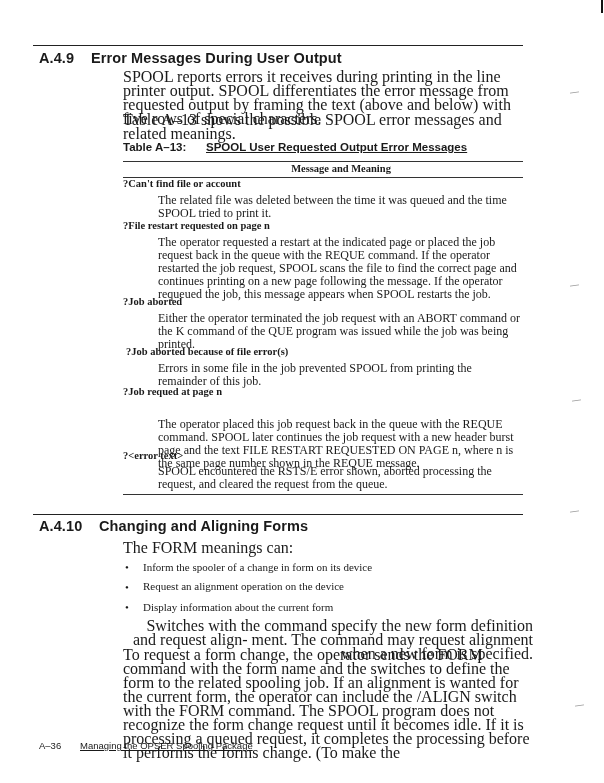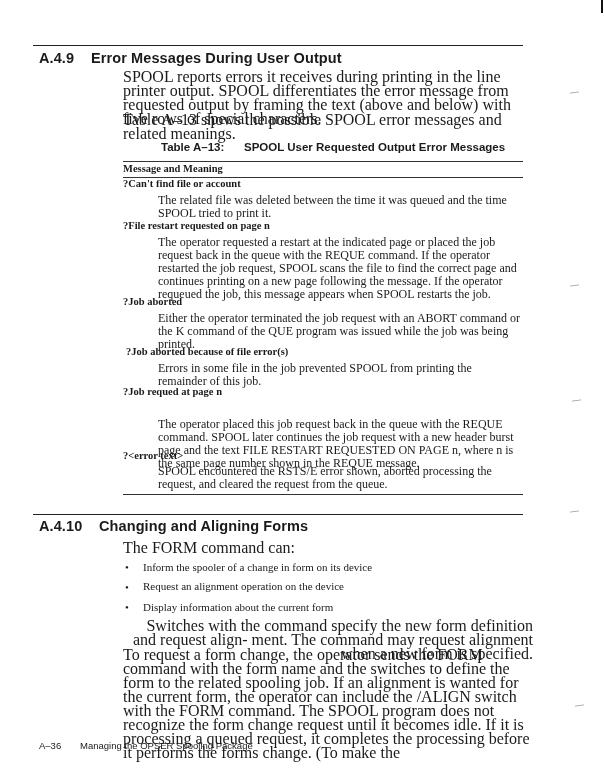--- a/index.html
+++ b/index.html
@@ -4,7 +4,7 @@
 <style>
   html, body { margin:0; padding:0; background:#ffffff; }
   body { width:604px; height:783px; position:relative; overflow:hidden; color:#1a1a1a; }
-  .sans { font-family: "Liberation Sans", "DejaVu Sans", sans-serif; }
+  .sans { font-family: "Liberation Sans", "DejaVu Sans", sans-serif; text-decoration: underline; }
   .serif { font-family: "Liberation Serif", "DejaVu Serif", serif; }
 
   .rule { position:absolute; height:0; border-top:1px solid #222; }

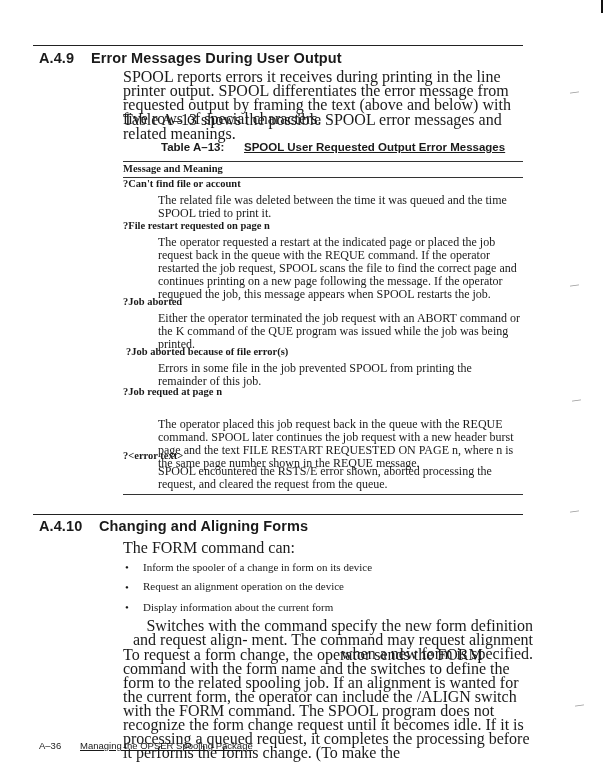--- a/index.html
+++ b/index.html
@@ -17,7 +17,7 @@
   .para { position:absolute; left:123px; width:400px; font-size:16px; line-height:14px; }
 
   .tbl-title { position:absolute; left:123px; font-weight:bold; font-size:11.5px; white-space:nowrap; }
-  .tbl-title .lbl { display:inline-block; width:83px;margin-left:38px; }
+  .tbl-title .lbl { display:inline-block; width:83px; }
 
   .tbl-head { position:absolute; left:123px; width:400px; font-weight:bold; font-size:10.5px; }
 

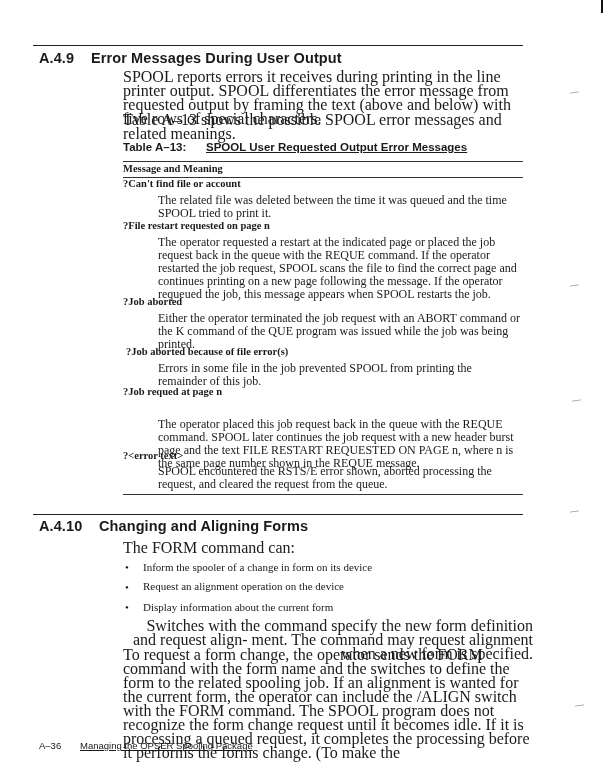--- a/index.html
+++ b/index.html
@@ -19,7 +19,7 @@
   .tbl-title { position:absolute; left:123px; font-weight:bold; font-size:11.5px; white-space:nowrap; }
   .tbl-title .lbl { display:inline-block; width:83px; }
 
-  .tbl-head { position:absolute; left:123px; width:400px; font-weight:bold; font-size:10.5px; }
+  .tbl-head { position:absolute; left:141px; width:400px; text-align:center; font-weight:bold; font-size:10.5px; }
 
   .msg { position:absolute; left:123px; font-weight:bold; font-size:10.5px; white-space:nowrap; }
   .meaning { position:absolute; left:158px; width:362px; font-size:12px; line-height:13px; }

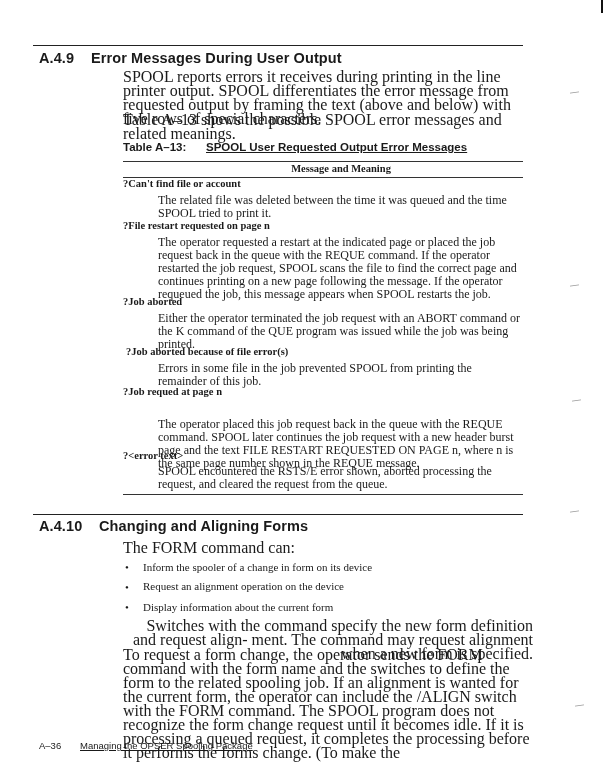--- a/index.html
+++ b/index.html
@@ -80,7 +80,7 @@
   <span class="title" style="left:60px; top:0;">Changing and Aligning Forms</span>
 </div>
 
-<div class="para serif" style="top:541px;">The FORM command can:</div>
+<div class="para serif" style="top:541px;">The FORM meanings can:</div>
 
 <div class="bullet serif" style="top:561px;">•</div>
 <div class="bullet-text serif" style="top:561px;">Inform the spooler of a change in form on its device</div>

